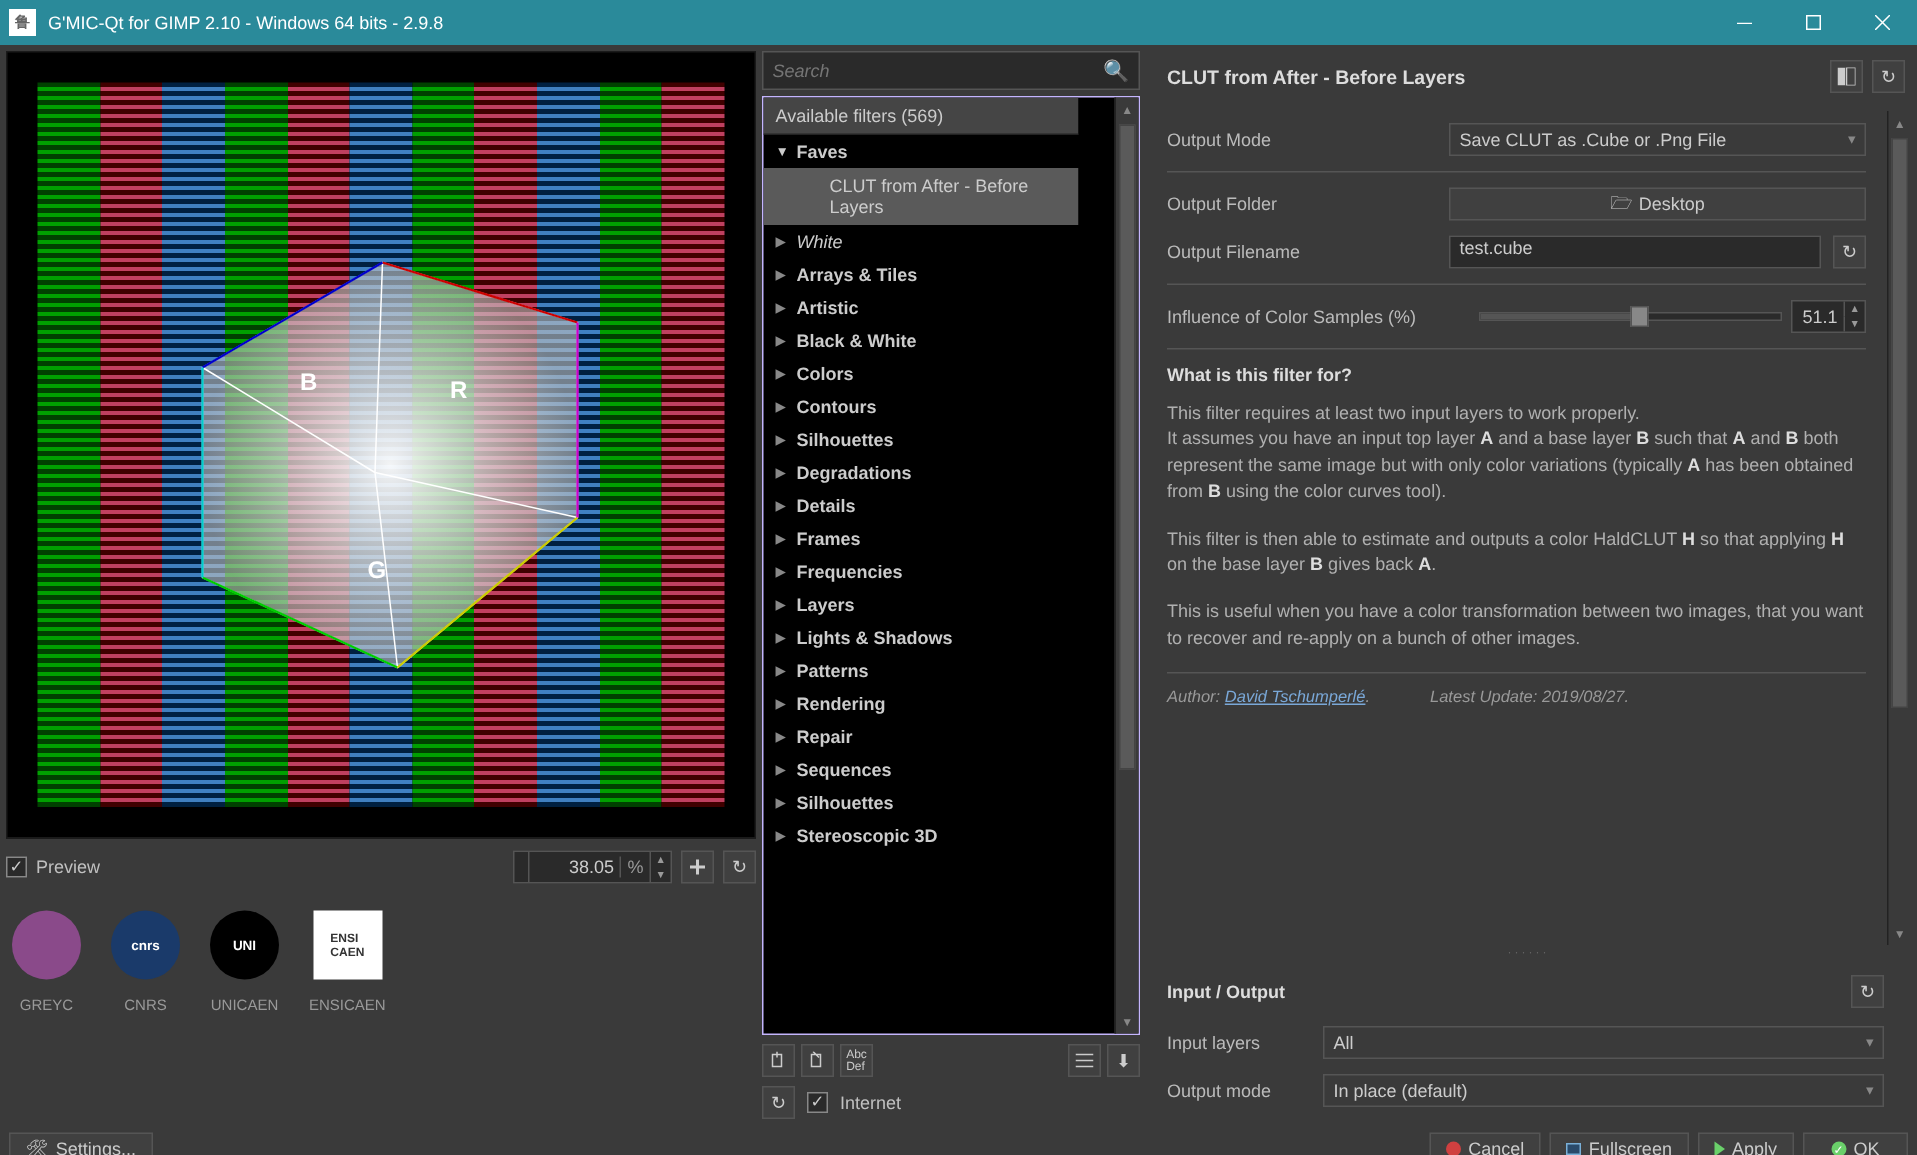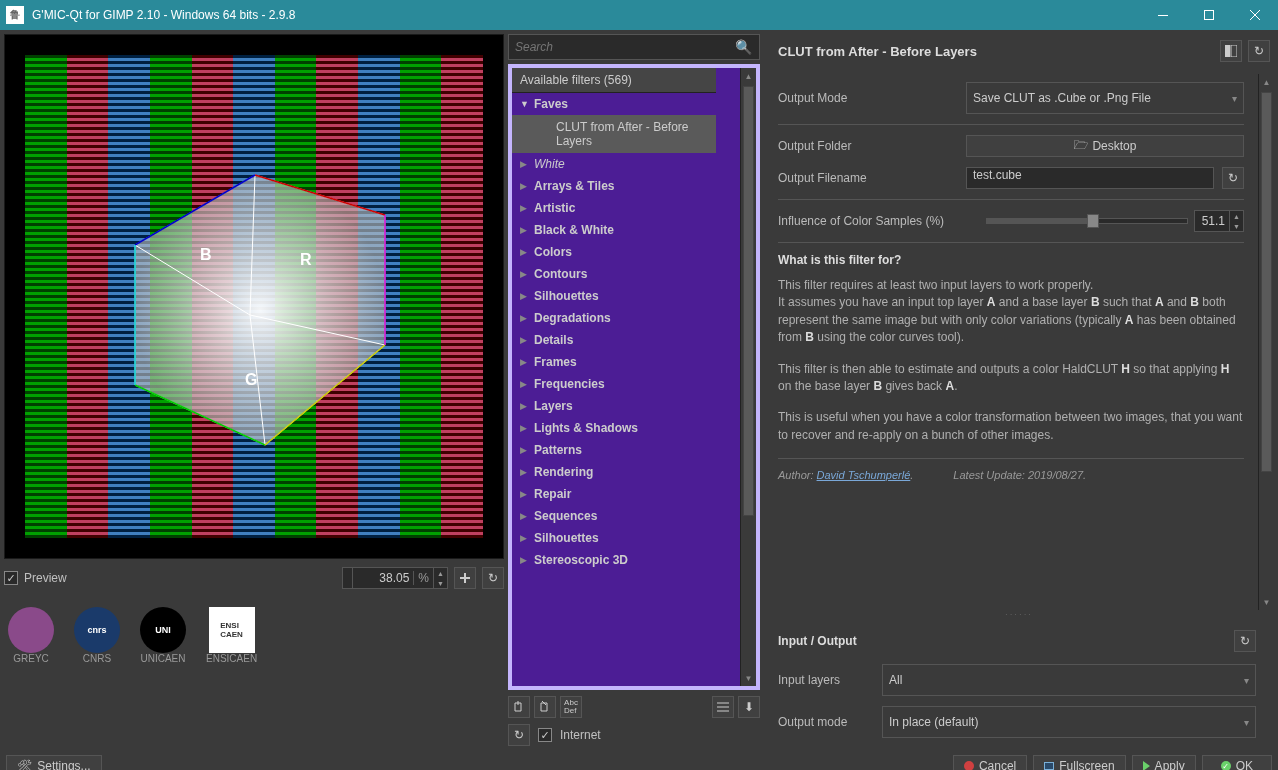--- a/index.html
+++ b/index.html
@@ -51,7 +51,7 @@
 .search .mag { color:#888; font-size:14px; }
 
 
-.tree-wrap { flex:1; border:4px solid #c4b5fd; background:#4c1d95; position:relative; display:flex;gap:24px; }
+.tree-wrap { flex:1; border:1px solid #c4b5fd; background:#000000; position:relative; display:flex;gap:24px; }
 .tree { flex:1; overflow:hidden; }
 .tree-header { background:#454545; padding:5px 8px; font-weight:normal; color:#ccc; border-bottom:1px solid #222; }
 .tree-item { display:flex; align-items:center; padding:4px 8px; cursor:pointer; color:#ccc; }

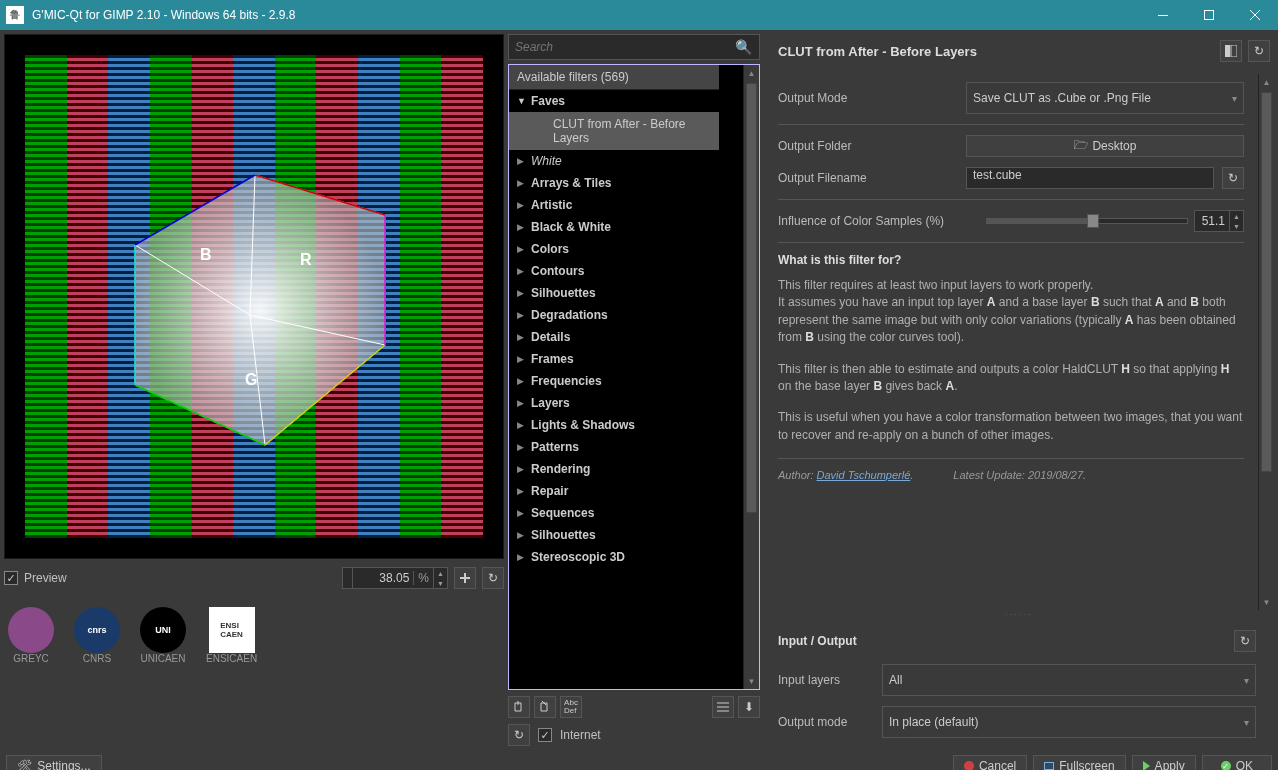--- a/index.html
+++ b/index.html
@@ -77,7 +77,7 @@
 .rp-body { flex:1; padding:8px 14px; overflow:hidden; color:#bbb; }
 .row { display:flex; align-items:center; margin-bottom:10px; gap:8px; }
 .row .lbl { width:180px; color:#bbb; }
-.sel { flex:1; height:32px; border:1px solid #555; background:#3a3a3a; display:flex; align-items:center; padding:0 6px; cursor:pointer; color:#ccc; position:relative; }
+.sel { flex:1; height:22px; border:1px solid #555; background:#3a3a3a; display:flex; align-items:center; padding:0 6px; cursor:pointer; color:#ccc; position:relative; }
 .sel::after { content:"▾"; position:absolute; right:6px; color:#888; font-size:10px; }
 .btn { height:22px; border:1px solid #555; background:#404040; display:flex; align-items:center; justify-content:center; padding:0 10px; cursor:pointer; color:#ccc; gap:4px; }
 .txtin { flex:1; height:22px; border:1px solid #555; background:#2a2a2a; padding:0 6px; color:#ccc; }

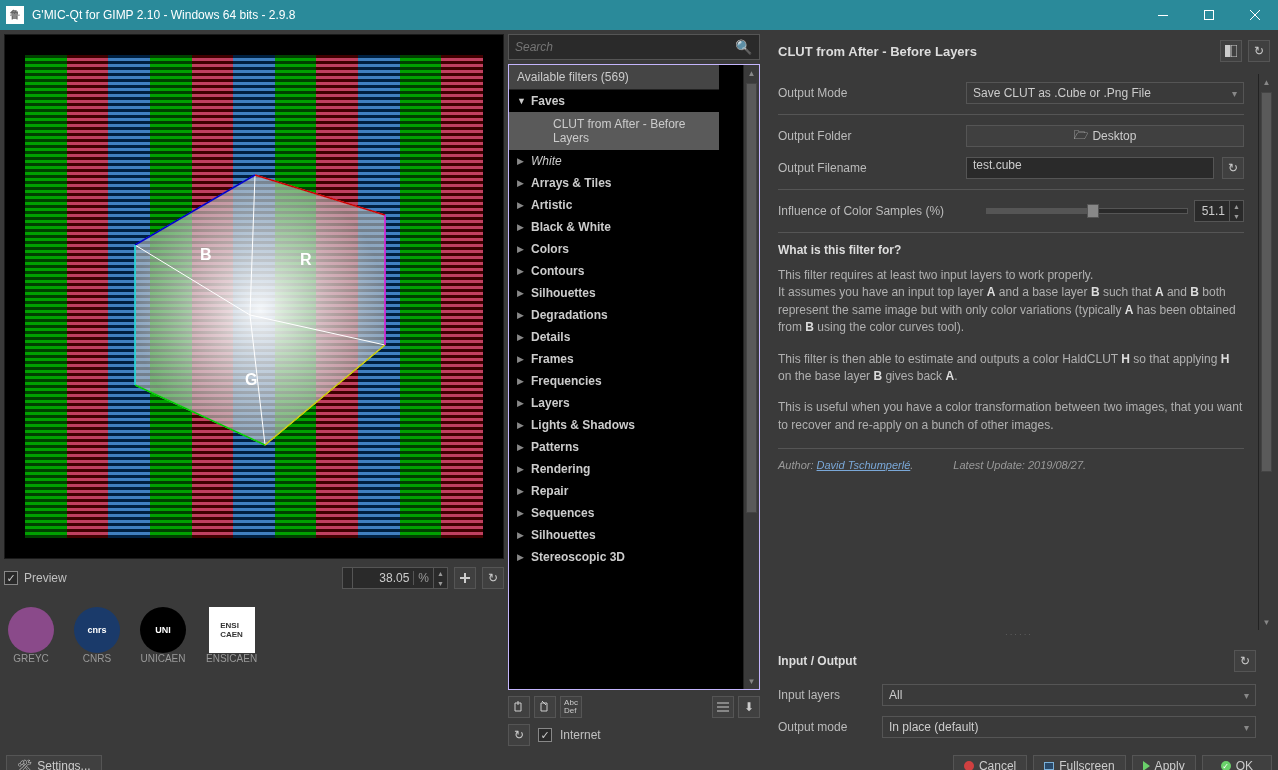--- a/index.html
+++ b/index.html
@@ -37,7 +37,7 @@
 
 
 .logos { display:flex; gap:20px; margin-top:18px; padding-left:4px; }
-.logo { display:flex; flex-direction:column; align-items:center; gap:0; }
+.logo { display:flex; flex-direction:column; align-items:center; gap:12px; }
 .logo .limg { width:46px; height:46px; border-radius:50%; display:flex; align-items:center; justify-content:center; font-size:9px; font-weight:bold; color:#fff; }
 .logo .limg.greyc { background:#8a4a8a; }
 .logo .limg.cnrs { background:#1a3a6a; }

